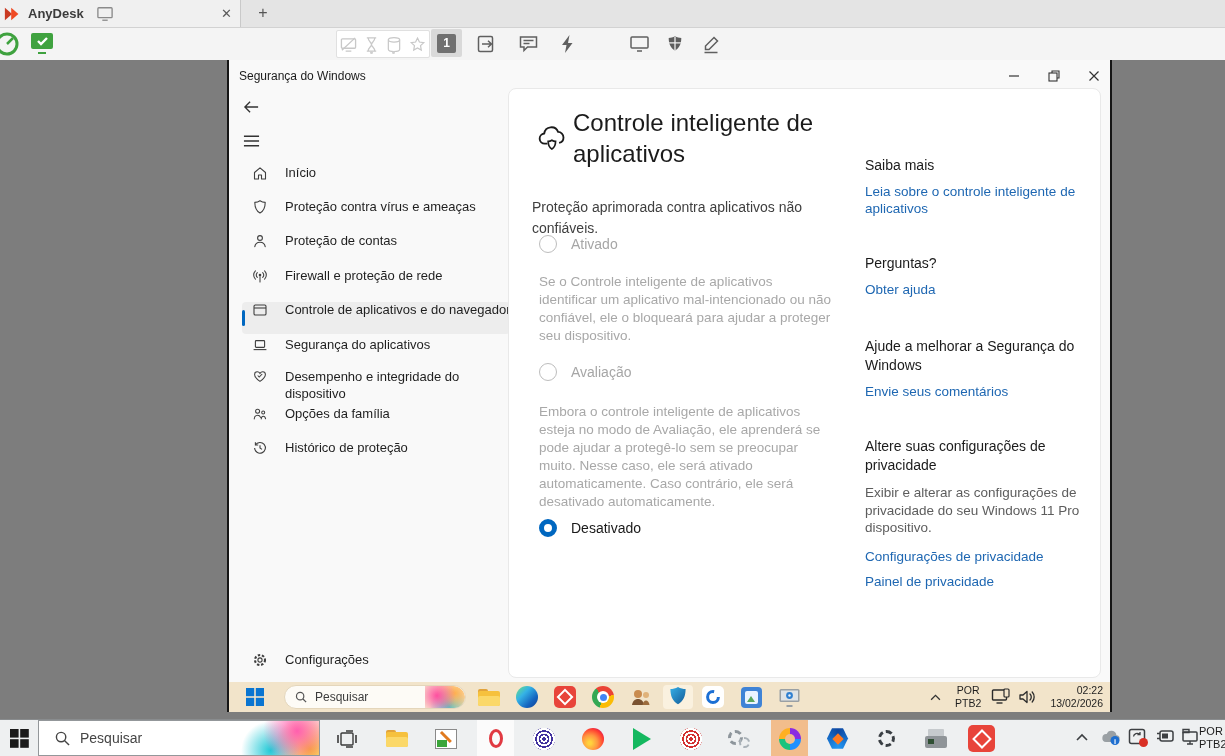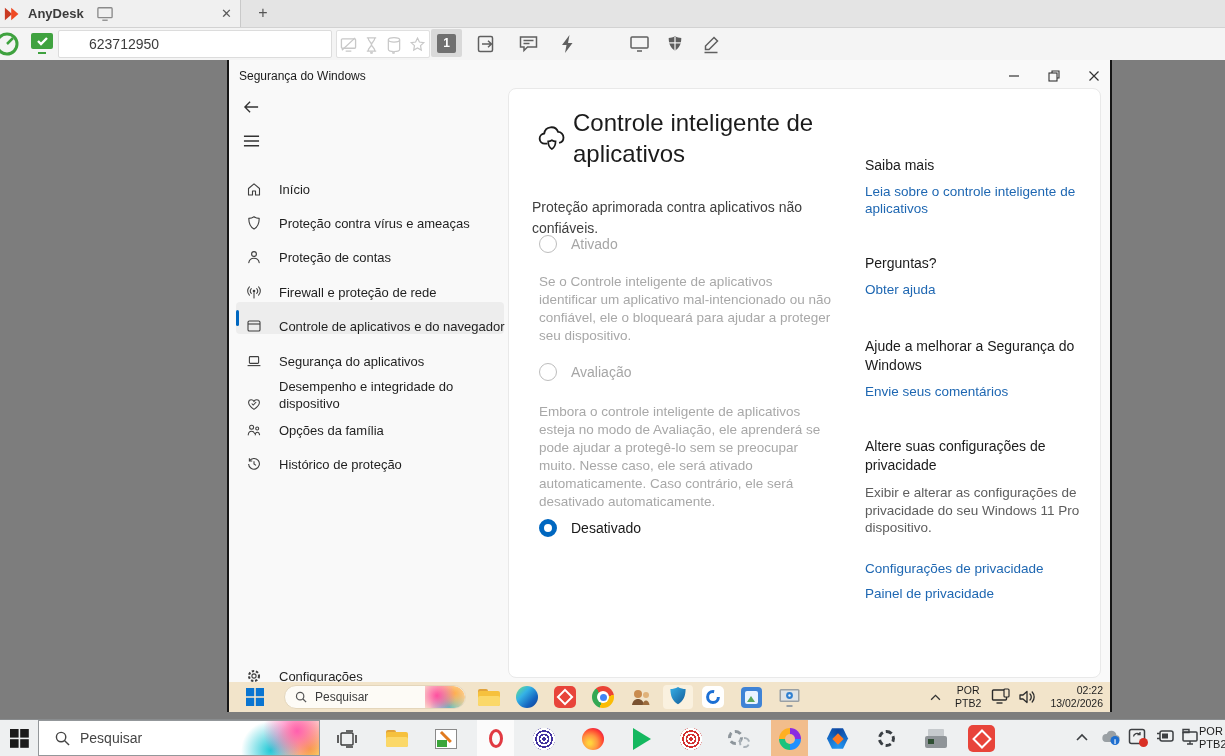--- a/index.html
+++ b/index.html
@@ -159,9 +159,6 @@
           <path d="M8 21h8" stroke="#3fa23f" stroke-width="2"></path>
         </svg>
     </span>
-    <div class="addr">
-      <span>623712950</span>
-    </div>
     <div class="icongroup">
       <span>
           <svg width="17" height="17" viewBox="0 0 18 18">

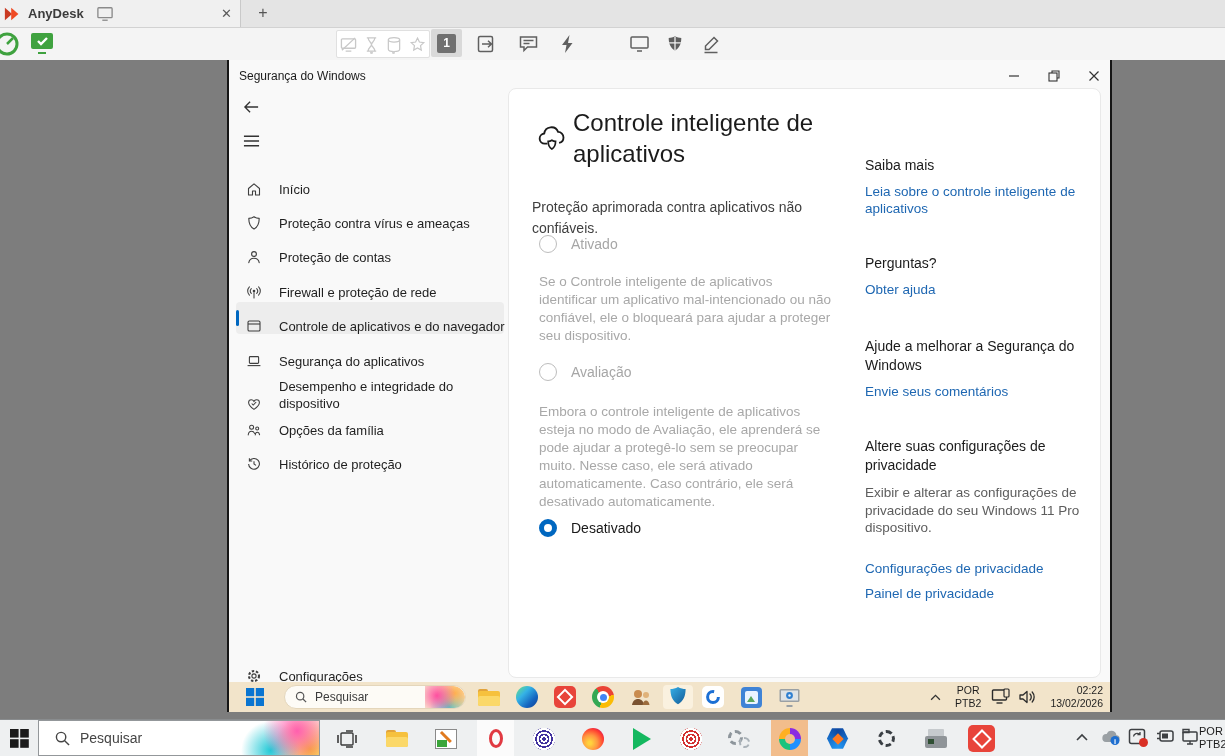--- a/index.html
+++ b/index.html
@@ -39,7 +39,7 @@
   
   .backarrow{position:absolute;left:14px;top:39px;color:#333;}
   .hamb{position:absolute;left:14px;top:74px;color:#333;}
-  .nav-item{position:absolute;left:7px;width:268px;height:32px;display:flex;align-items:flex-end;border-radius:4px;}
+  .nav-item{position:absolute;left:13px;width:268px;height:32px;display:flex;align-items:flex-start;border-radius:4px;}
   .nav-item.active{background:#ededed;}
   .nav-item .acc{position:absolute;left:0;top:8px;width:3px;height:16px;border-radius:2px;background:#0067c0;}
   .nicon{margin-left:10px;width:16px;height:16px;color:#3f3f3f;flex:none;}

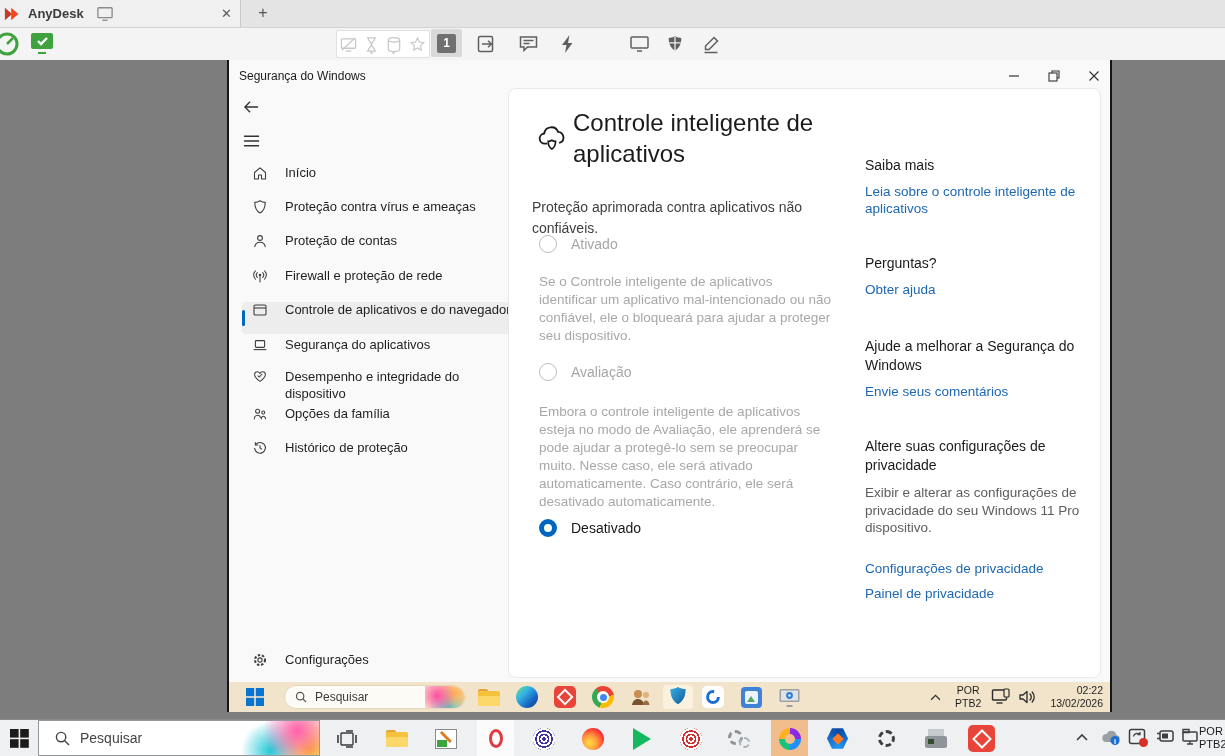--- a/index.html
+++ b/index.html
@@ -395,7 +395,7 @@
           <div class="aside-sec" style="top:348px">
             <h4 style="width:225px">Altere suas configurações de privacidade</h4>
             <p class="body">Exibir e alterar as configurações de privacidade do seu Windows 11 Pro dispositivo.</p>
-            <a style="margin-top:24px">Configurações de privacidade</a>
+            <a style="margin-top:12px">Configurações de privacidade</a>
             <a>Painel de privacidade</a>
           </div>
         </div>

